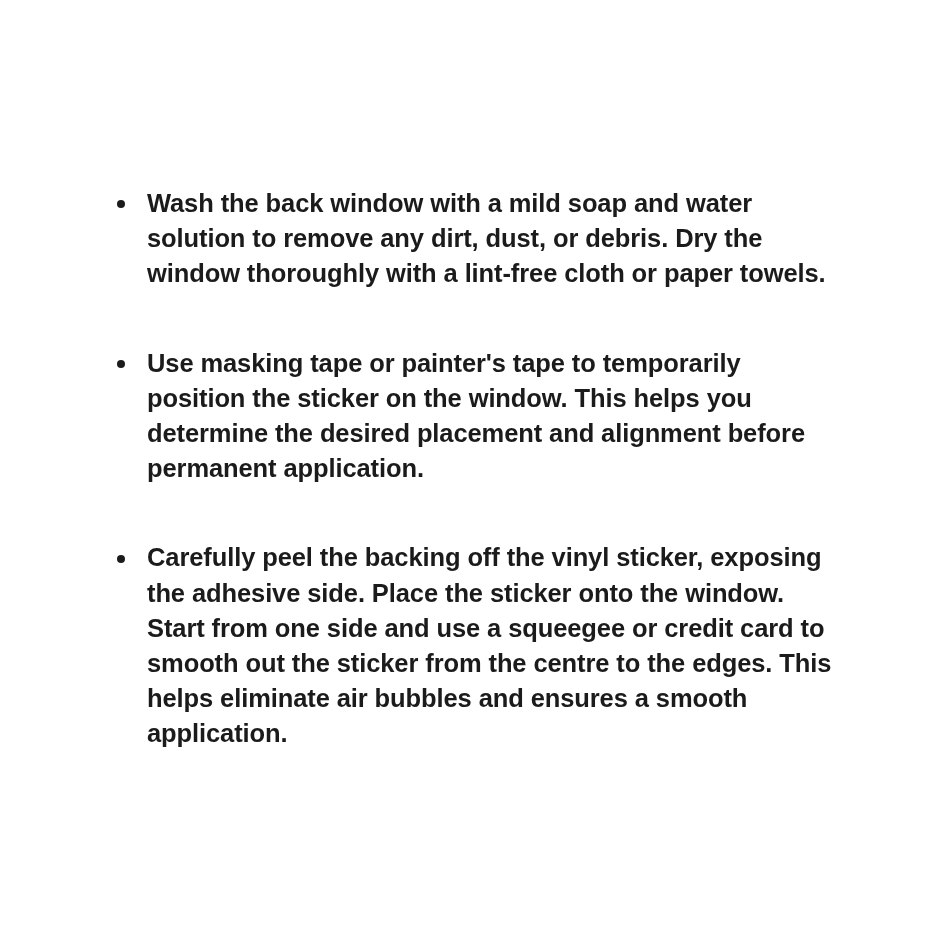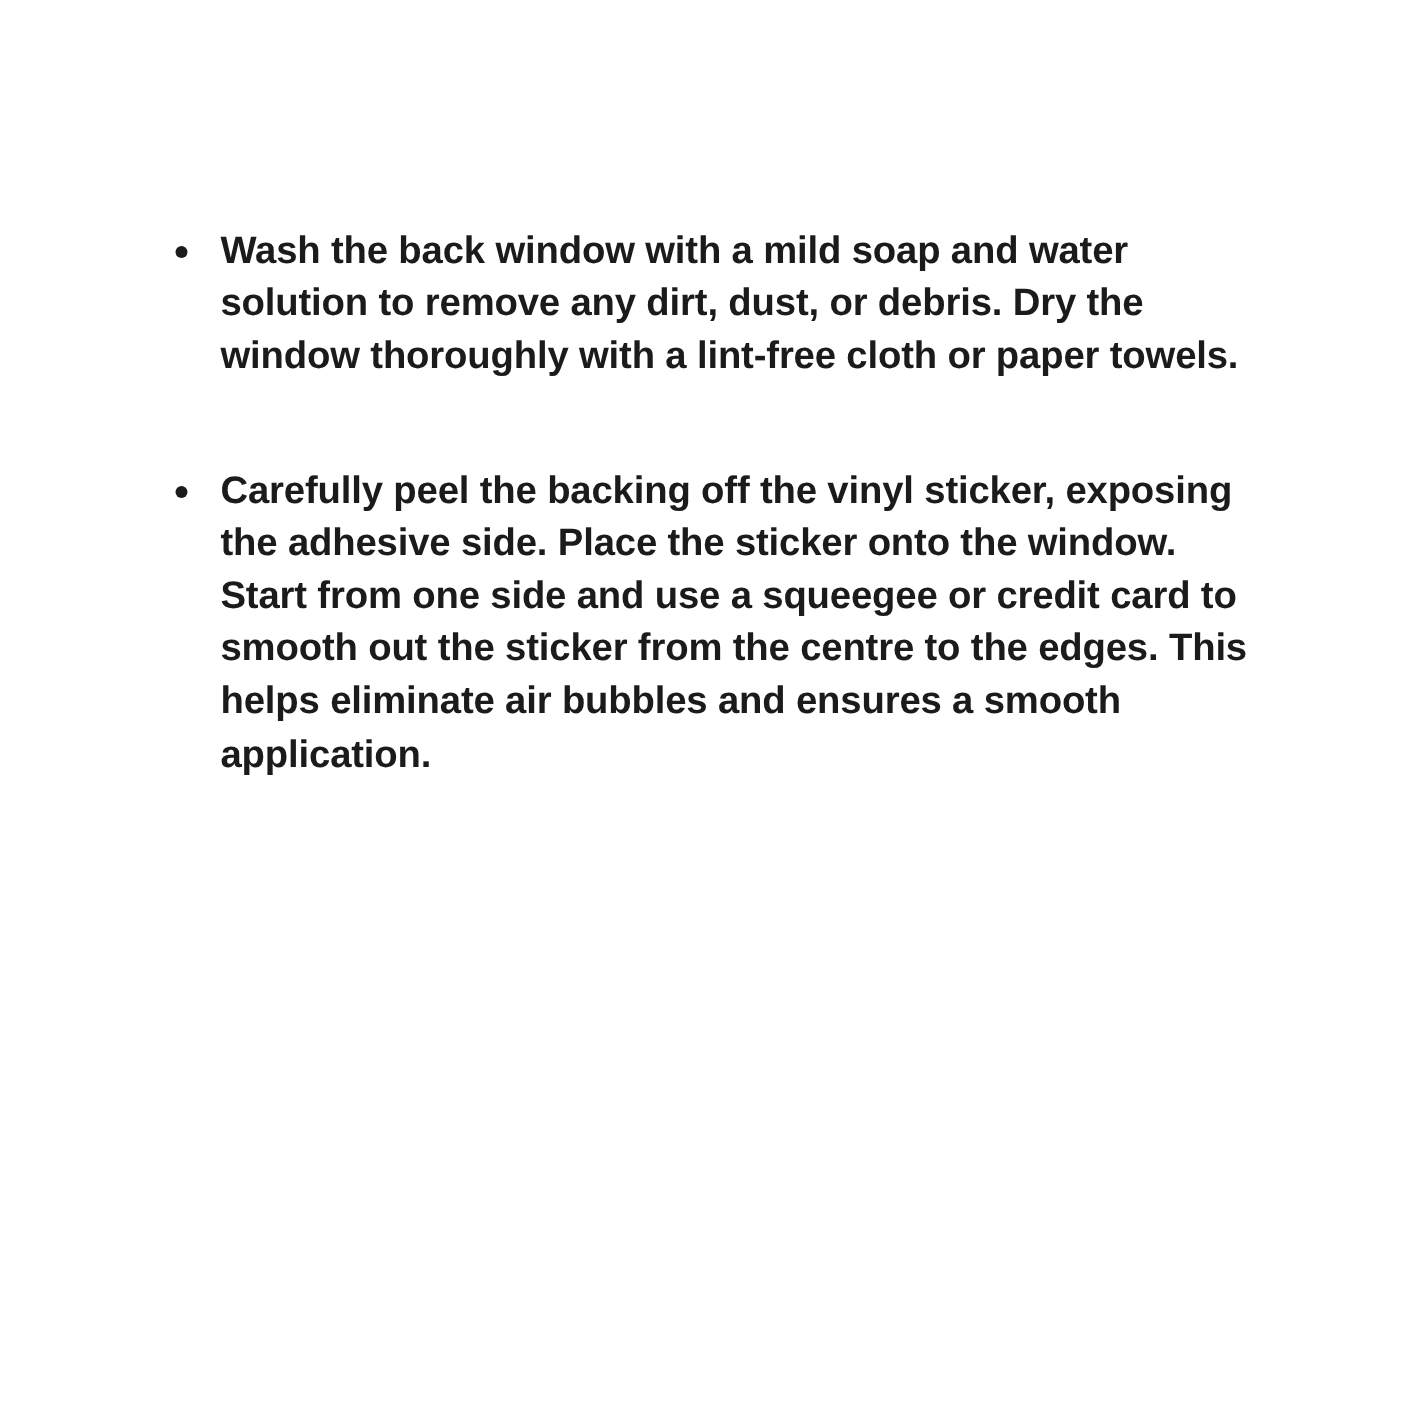--- a/index.html
+++ b/index.html
@@ -53,6 +53,7 @@
   }
   .bullet-text {
     display: block;
+    margin-top: 36px;
   }
 </style>
 </head>

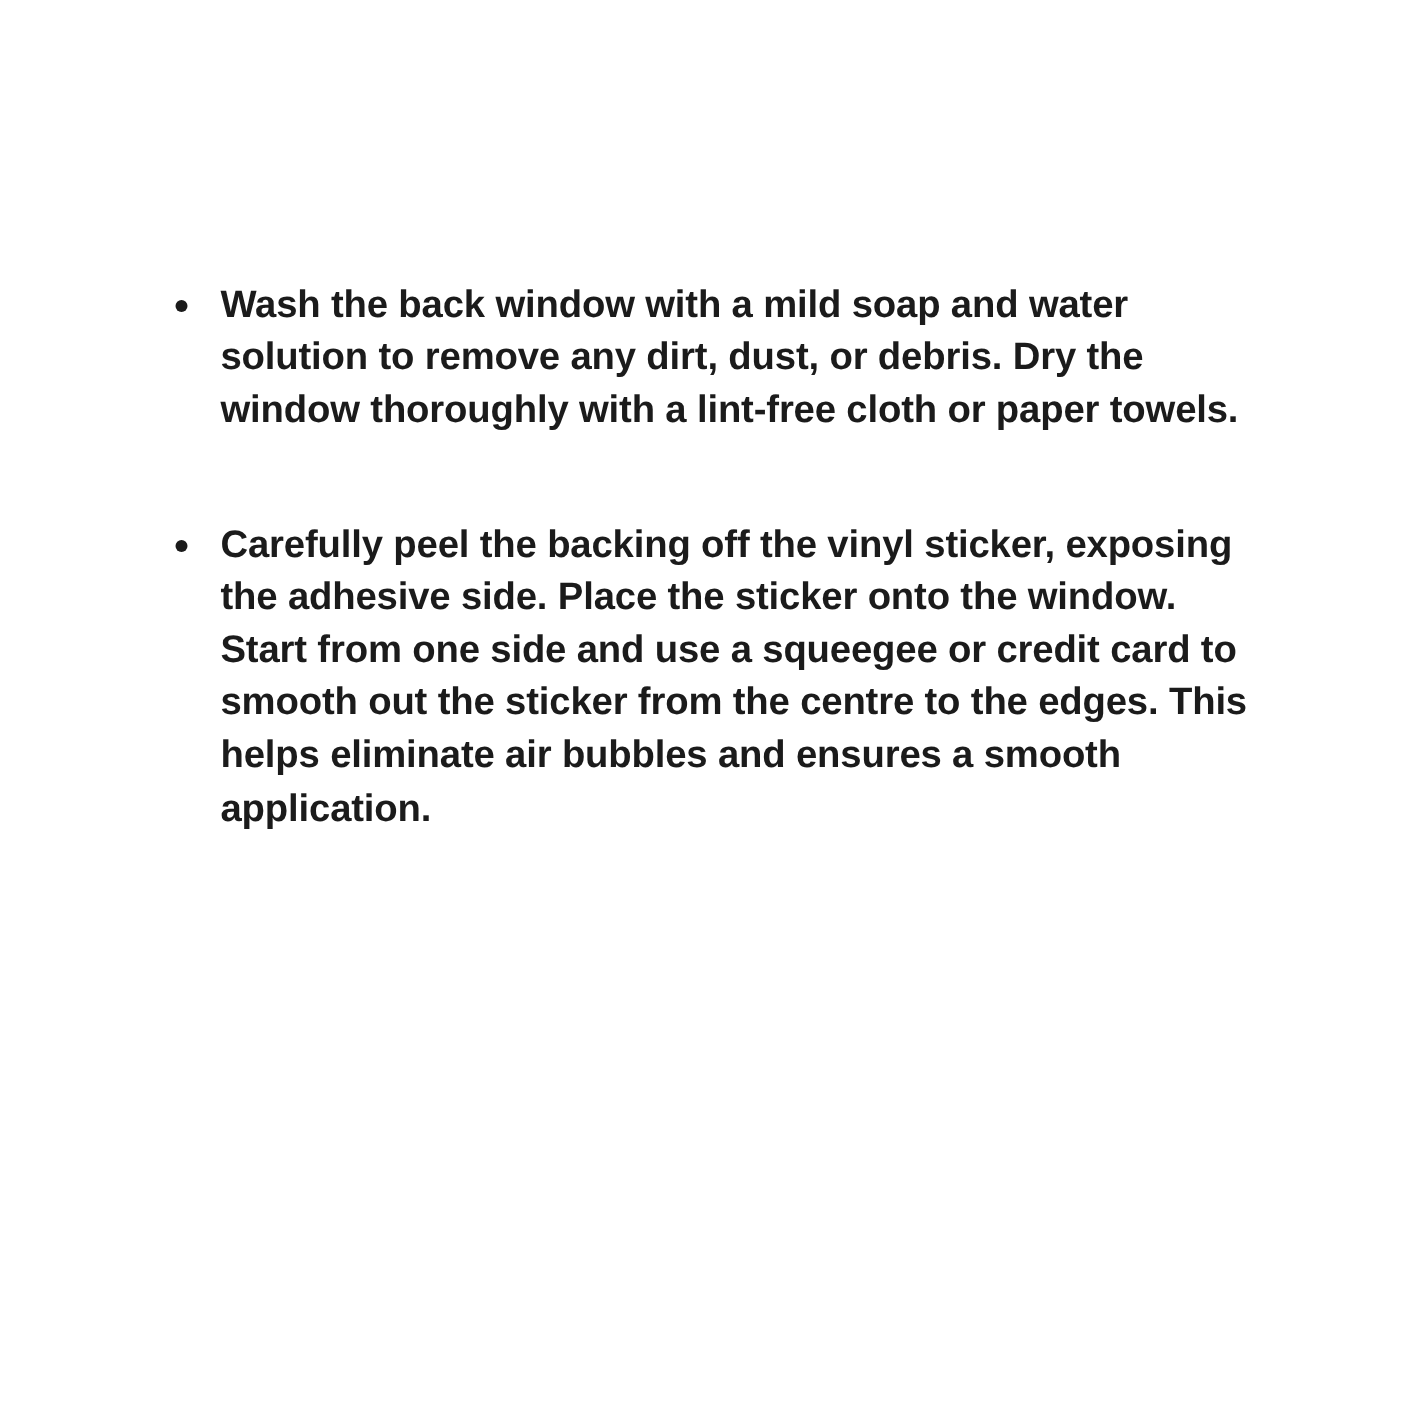--- a/index.html
+++ b/index.html
@@ -67,6 +67,10 @@
     </li>
     <li class="bullet-item">
       <span class="bullet-marker"></span>
+      <span class="bullet-text">Use masking tape or painter's tape to temporarily position the sticker on the window. This helps you determine the desired placement and alignment before permanent application.</span>
+    </li>
+    <li class="bullet-item">
+      <span class="bullet-marker"></span>
       <span class="bullet-text">Carefully peel the backing off the vinyl sticker, exposing the adhesive side. Place the sticker onto the window. Start from one side and use a squeegee or credit card to smooth out the sticker from the centre to the edges. This helps eliminate air bubbles and ensures a smooth application.</span>
     </li>
   </ul>

